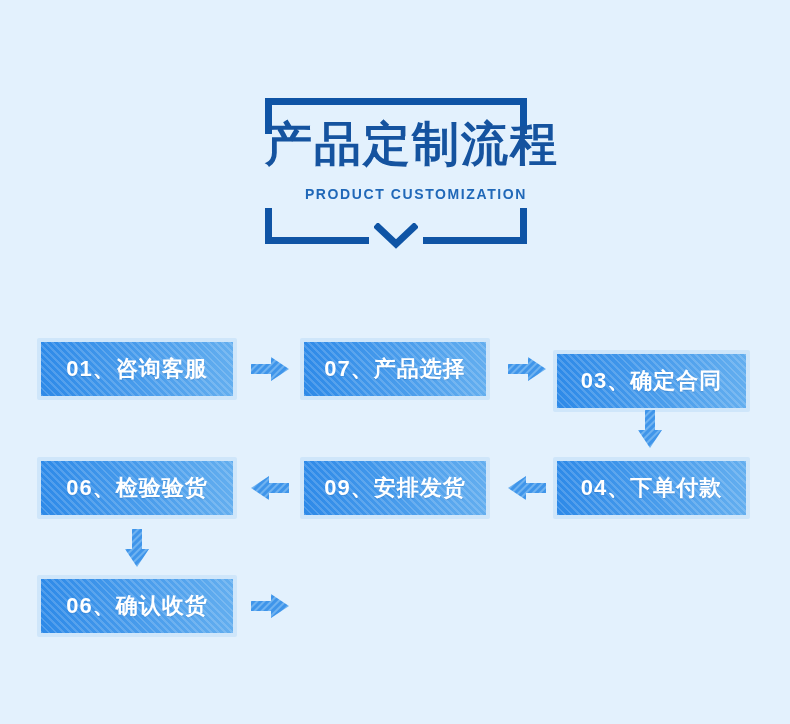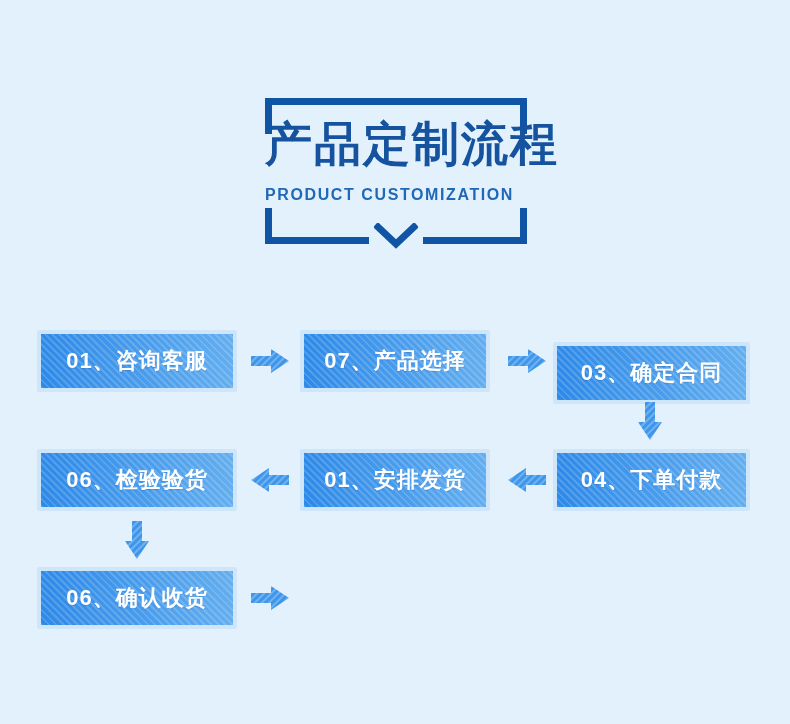--- a/index.html
+++ b/index.html
@@ -103,8 +103,8 @@
     left: 0;
     top: 88px;
     width: 262px;
-    text-align: left;
-    font-size: 16px;
+    text-align: right;
+    font-size: 14px;
     font-weight: bold;
     letter-spacing: 1.6px;
     color: #2068b8;

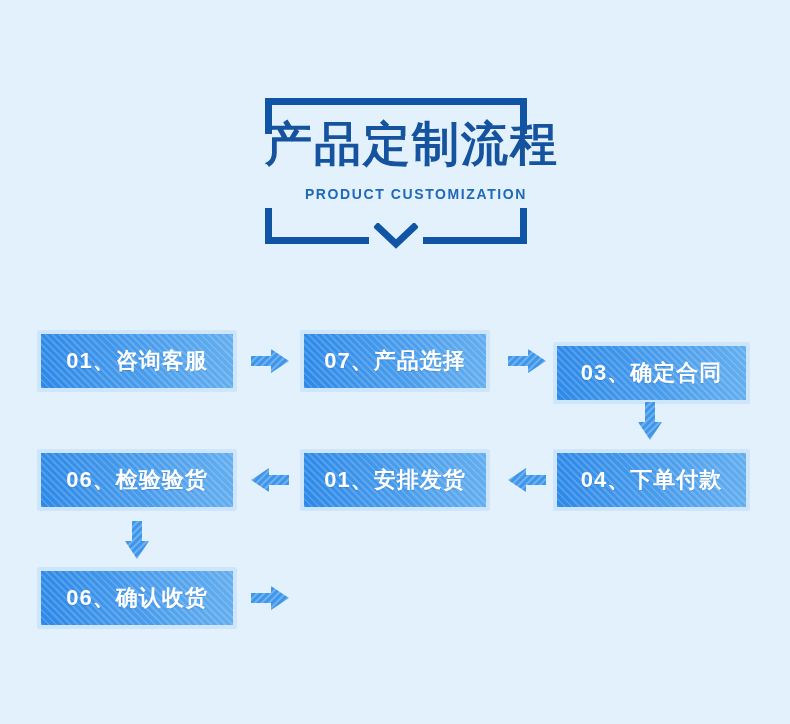--- a/index.html
+++ b/index.html
@@ -115,7 +115,7 @@
   .flow {
     position: absolute;
     left: 0;
-    top: 0;
+    top: 8px;
     width: 790px;
     height: 612px;
   }

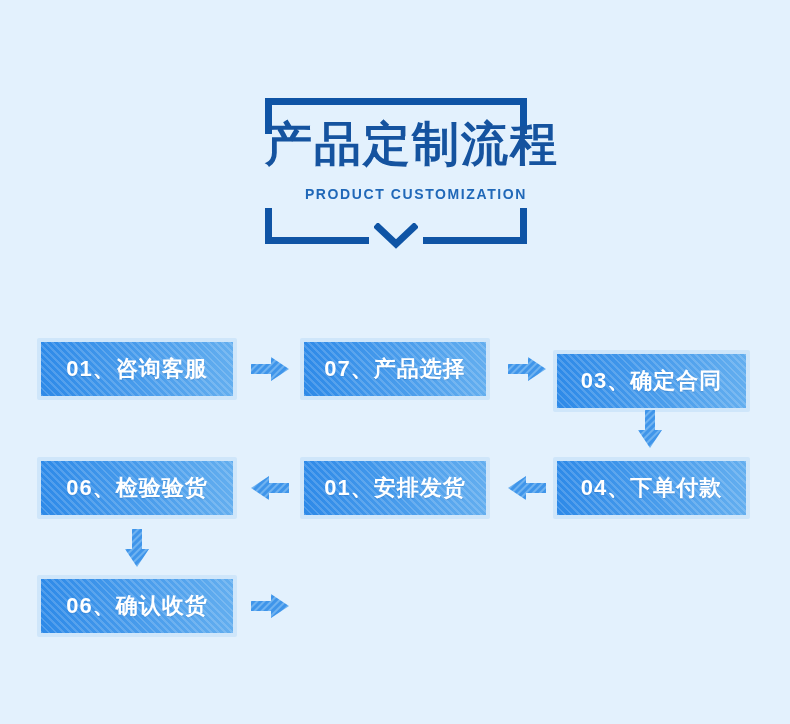--- a/index.html
+++ b/index.html
@@ -248,7 +248,7 @@
 
   <div class="step s05">
     <div class="step-inner">
-      <span class="step-label">01、安排发货</span>
+      <span class="step-label">09、安排发货</span>
     </div>
   </div>
 

